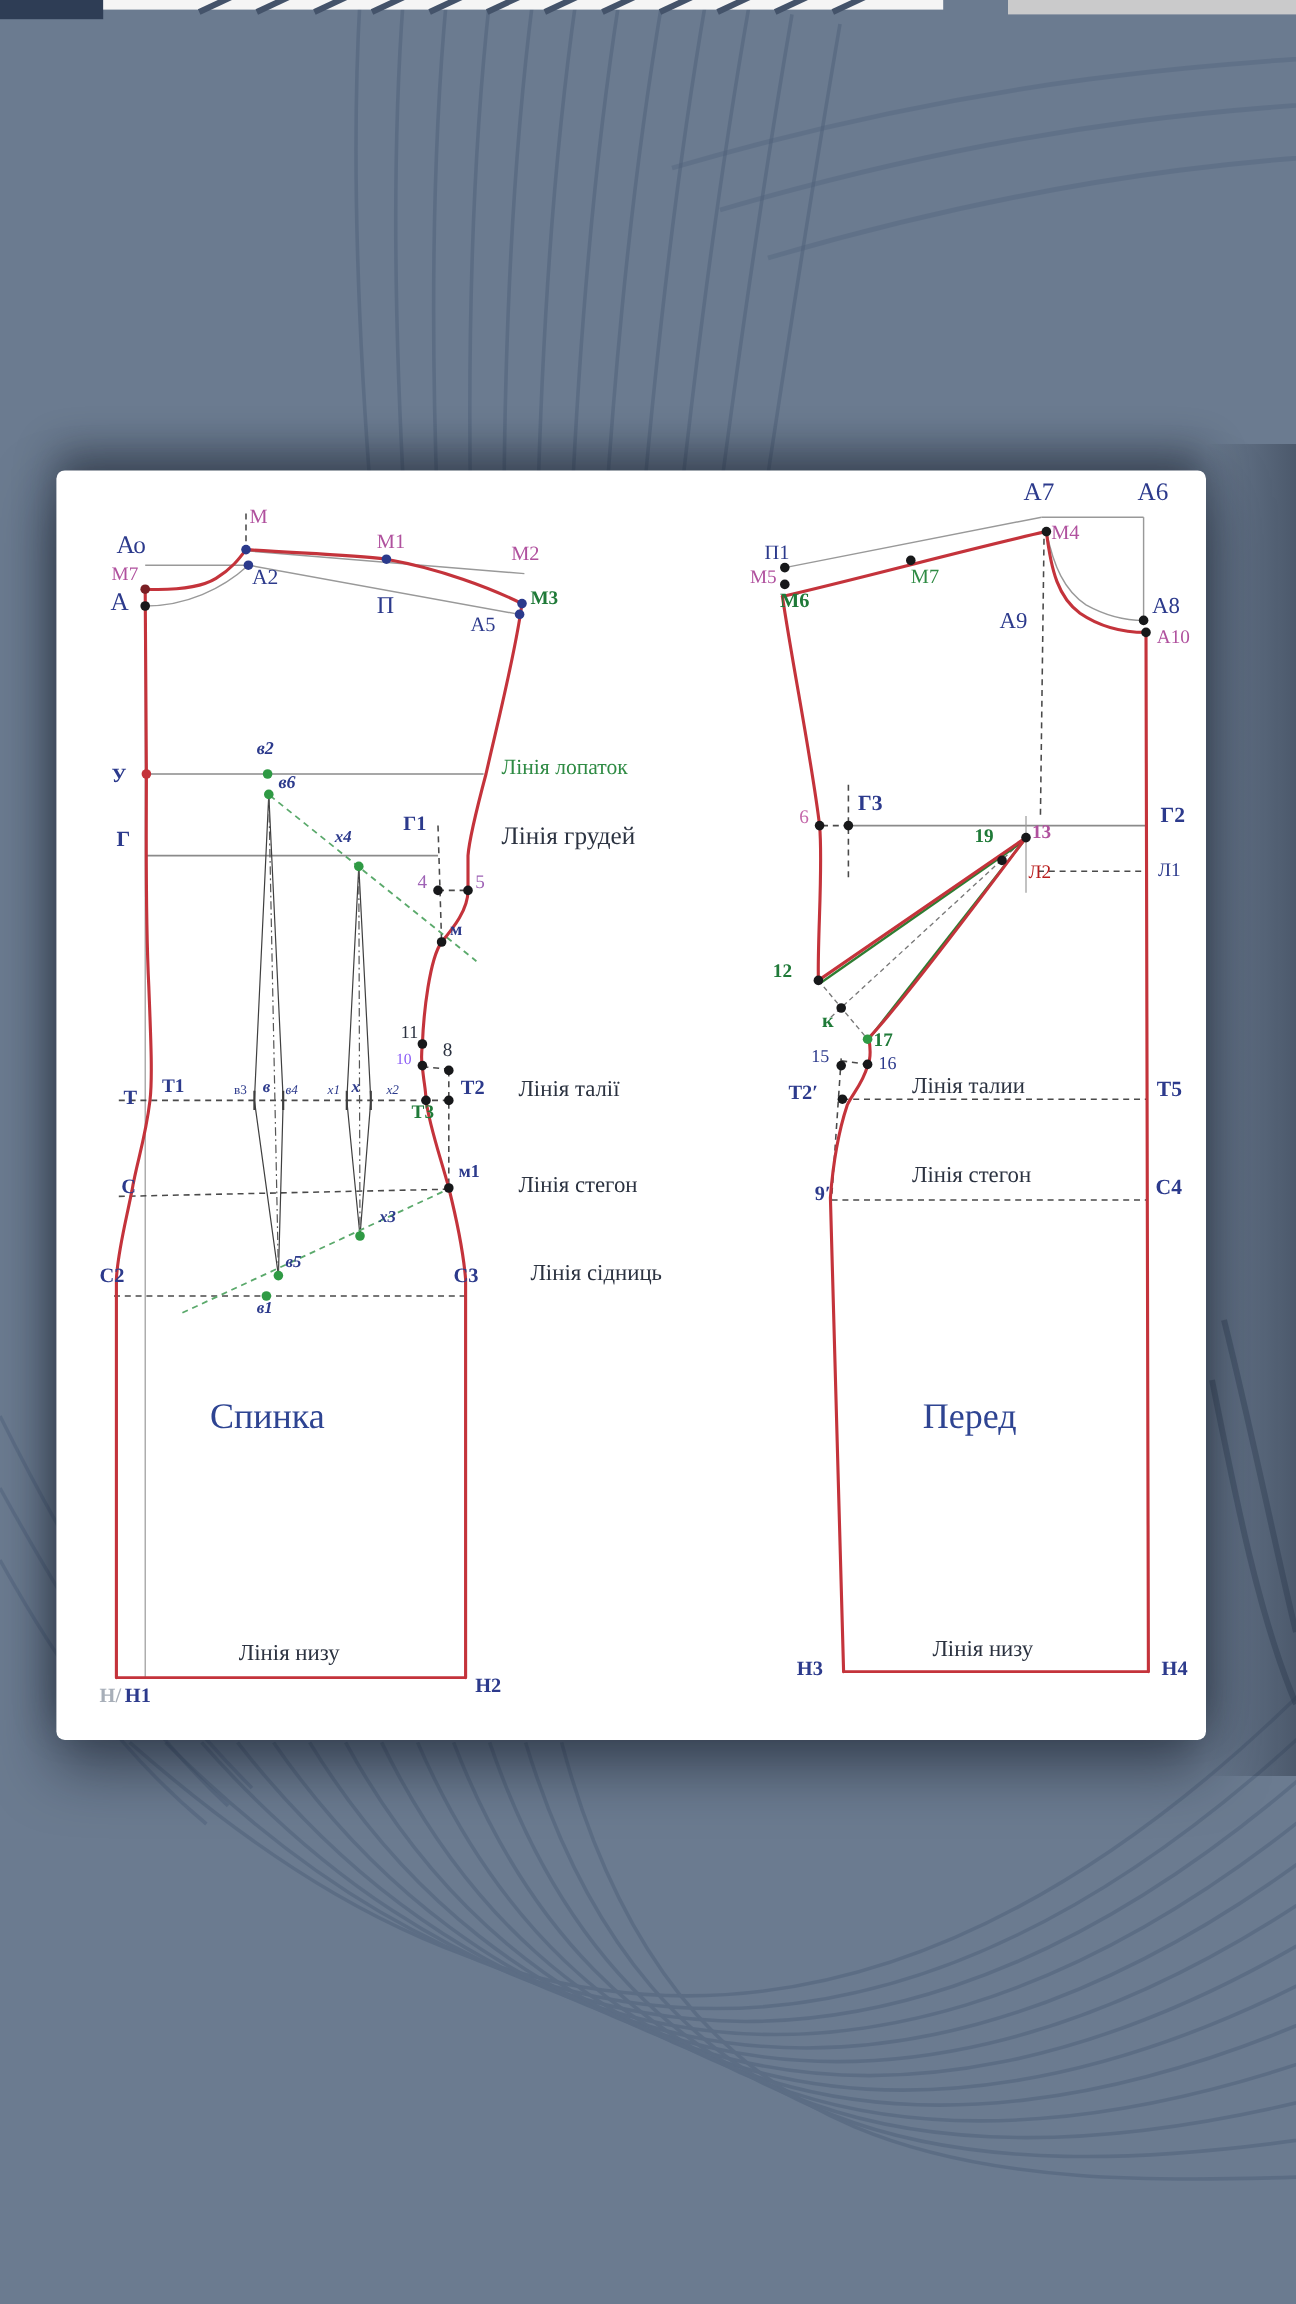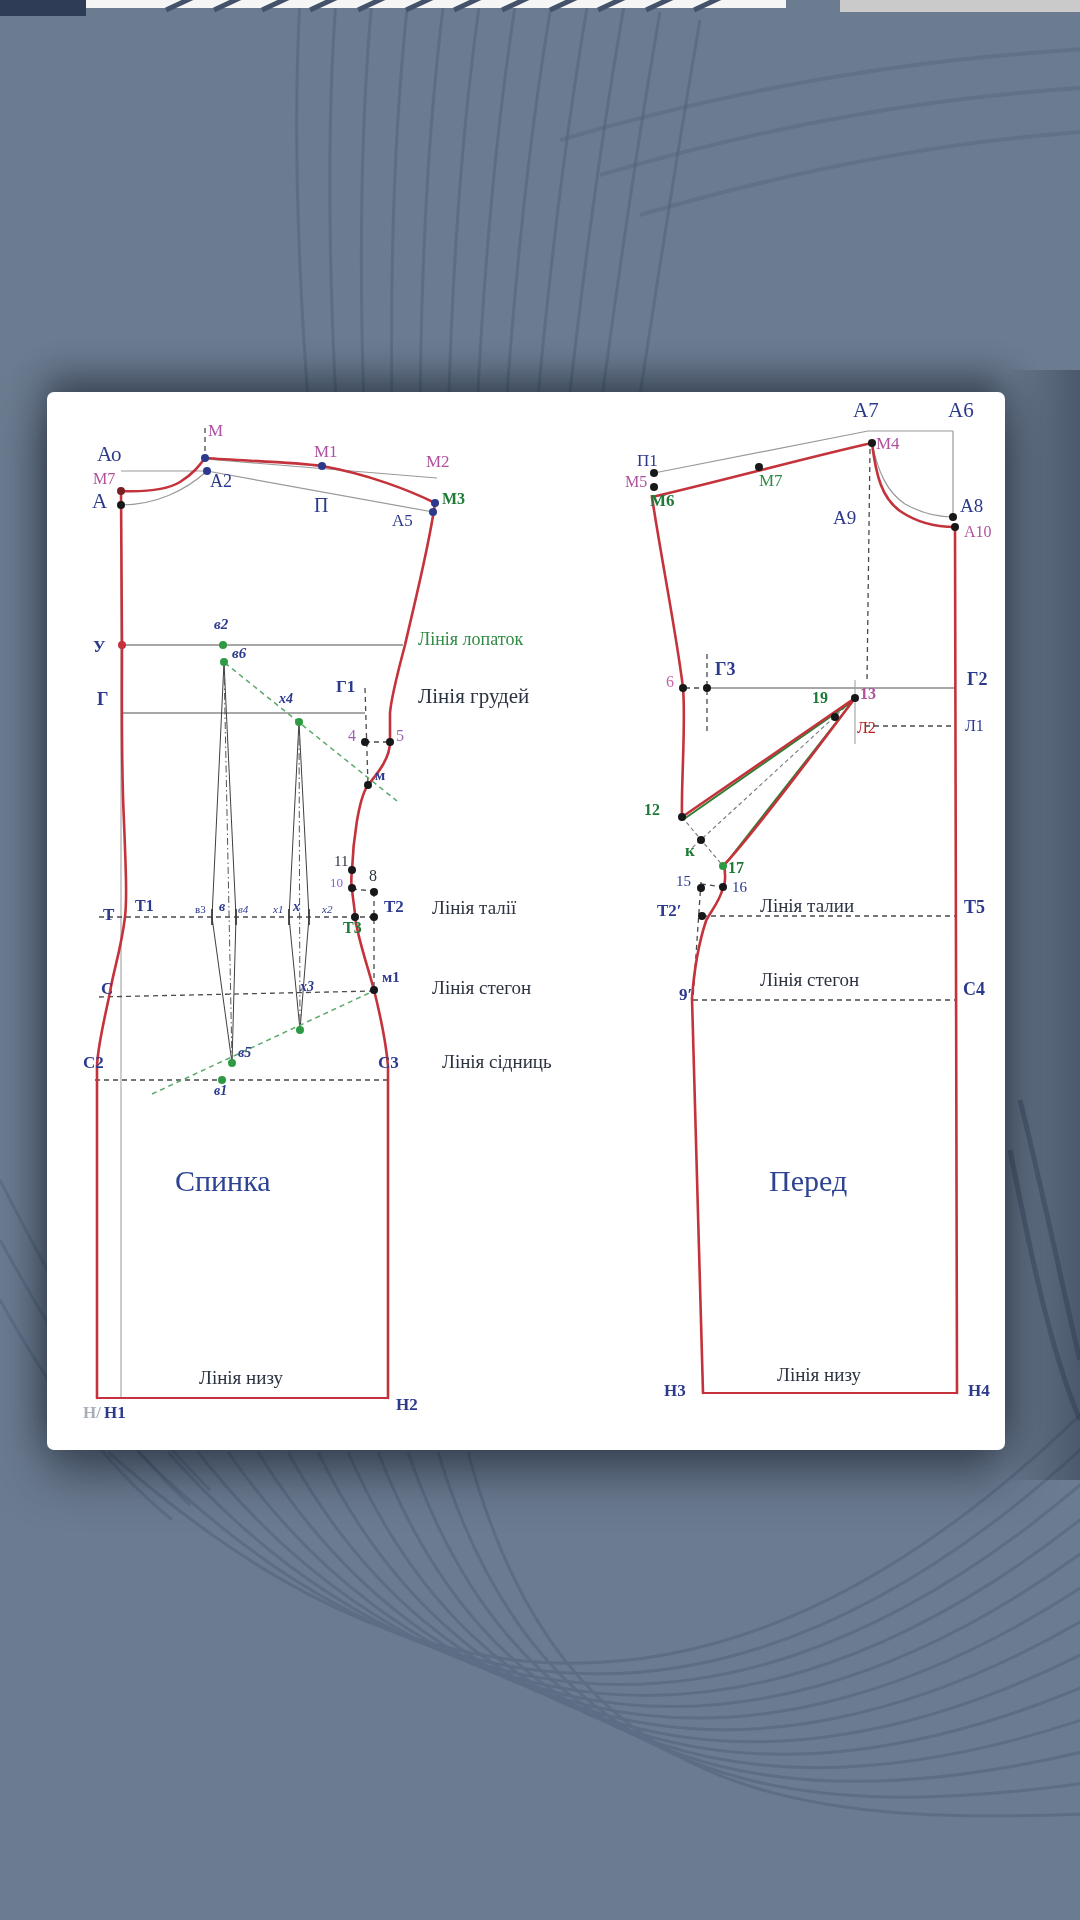--- a/index.html
+++ b/index.html
@@ -266,7 +266,7 @@
         <span class="lbl" style="left: 385px; top: 586px; font-size: 19px; color: rgb(43, 50, 64);">Лінія стегон</span>
         <span class="lbl" style="left: 36px; top: 662px; font-size: 17px; color: rgb(44, 58, 140); font-weight: bold;">С2</span>
         <span class="lbl" style="left: 191px; top: 654px; font-size: 14px; color: rgb(44, 58, 140); font-weight: bold; font-style: italic;">в5</span>
-        <span class="lbl" style="left: 253px; top: 588px; font-size: 14px; color: rgb(44, 58, 140); font-weight: bold; font-style: italic;">х3</span>
+        <span class="lbl" style="left: 253px; top: 616px; font-size: 14px; color: rgb(44, 58, 140); font-weight: bold; font-style: italic; padding-left: 16px;">х3</span>
         <span class="lbl" style="left: 167px; top: 692px; font-size: 14px; color: rgb(44, 58, 140); font-weight: bold; font-style: italic;">в1</span>
         <span class="lbl" style="left: 331px; top: 662px; font-size: 17px; color: rgb(44, 58, 140); font-weight: bold;">С3</span>
         <span class="lbl" style="left: 395px; top: 660px; font-size: 19px; color: rgb(43, 50, 64);">Лінія сідниць</span>

